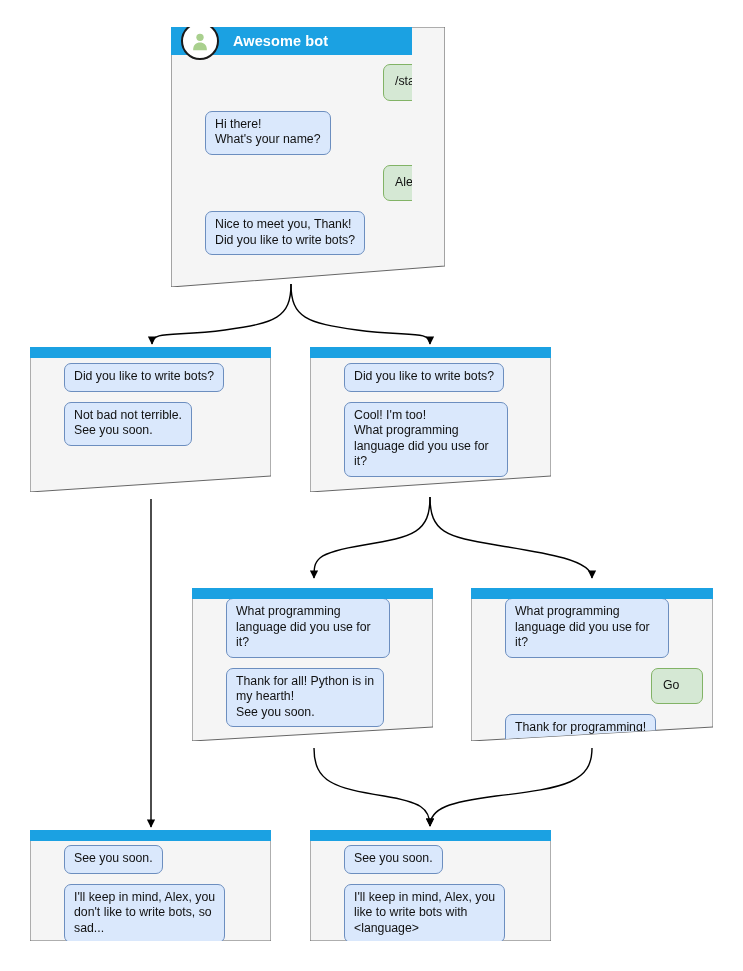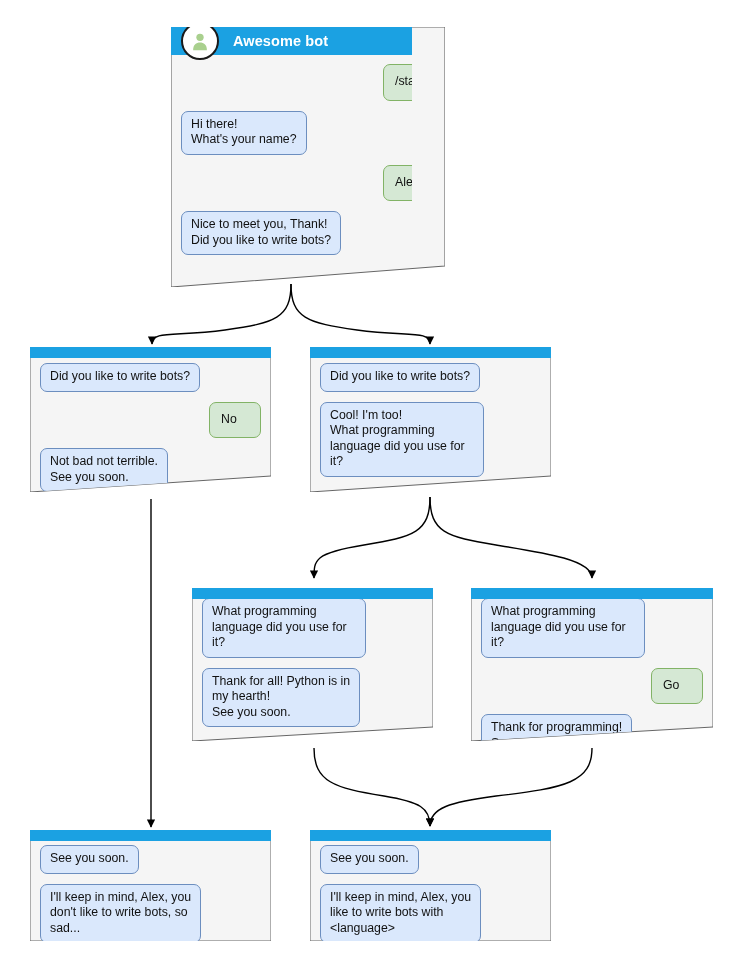--- a/index.html
+++ b/index.html
@@ -109,6 +109,7 @@
   .bubble.bot {
     background: #dae8fc;
     border: 1px solid #6c8ebf;
+    margin-left: 24px;
   }
   .bubble.user {
     background: #d5e8d4;

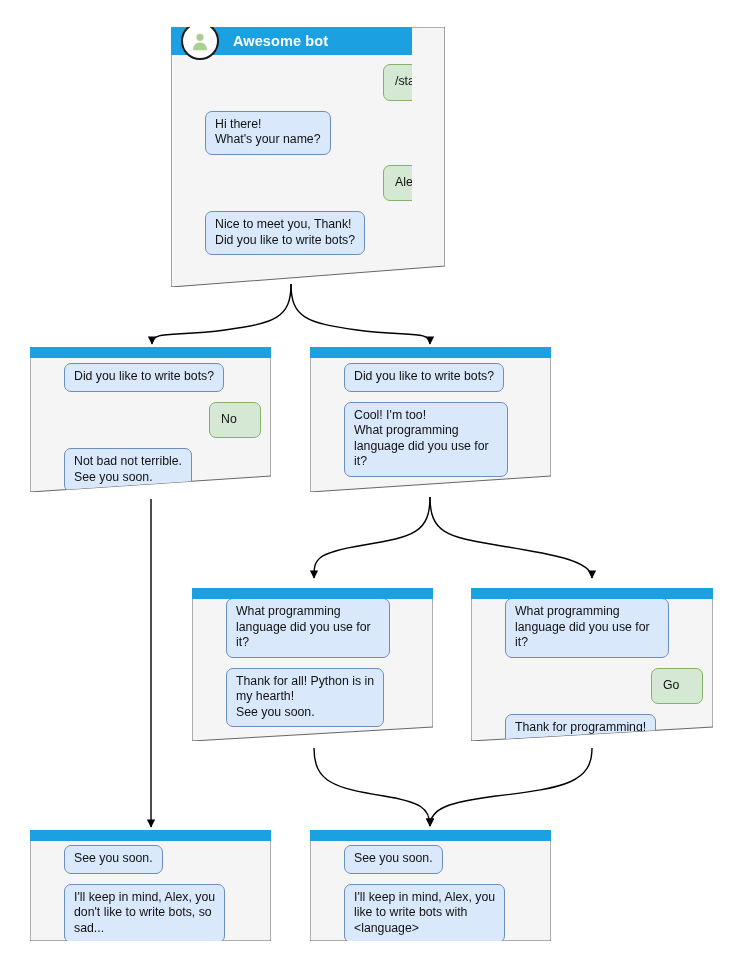--- a/index.html
+++ b/index.html
@@ -189,9 +189,6 @@
       <div class="row left">
         <div class="bubble bot">Did you like to write bots?</div>
       </div>
-      <div class="row right">
-        <div class="bubble user">No</div>
-      </div>
       <div class="row left">
         <div class="bubble bot">Not bad not terrible.
 See you soon.</div>

